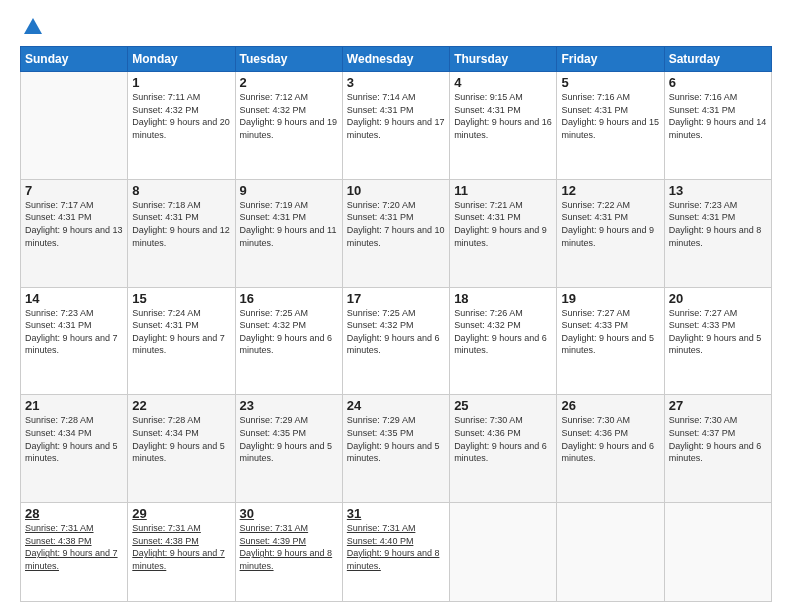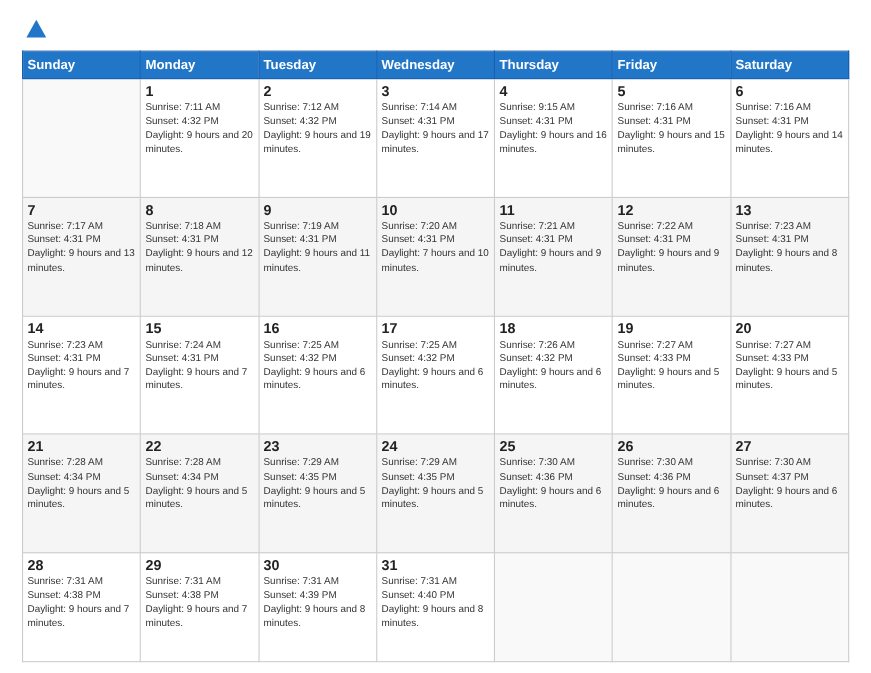--- a/index.html
+++ b/index.html
@@ -107,6 +107,7 @@
     }
     .last-row td {
       height: 72px;
+      text-decoration: underline;
     }
   </style>
 </head>

